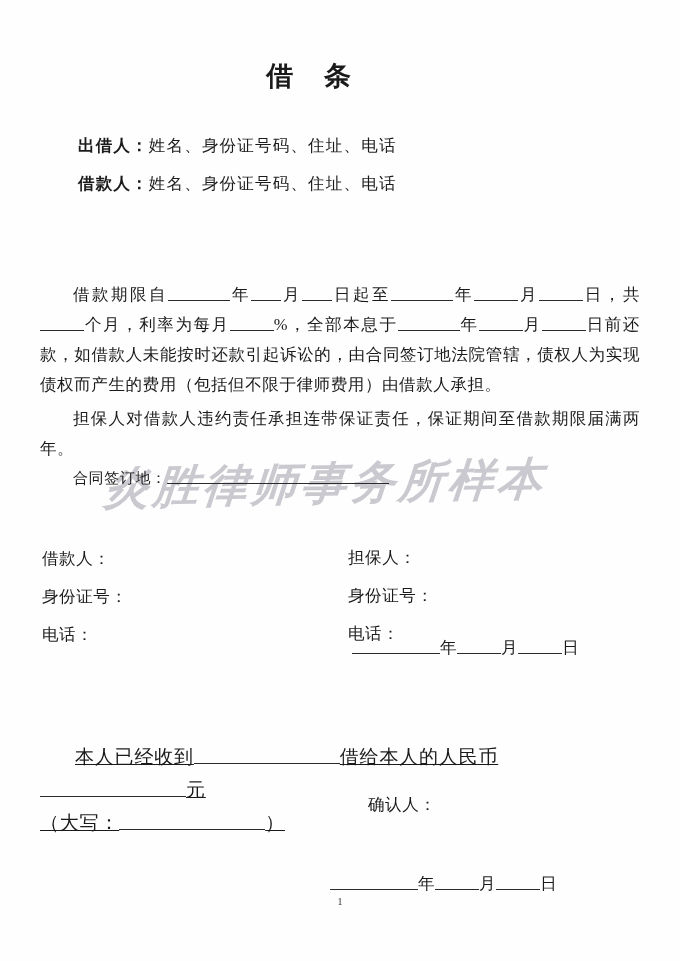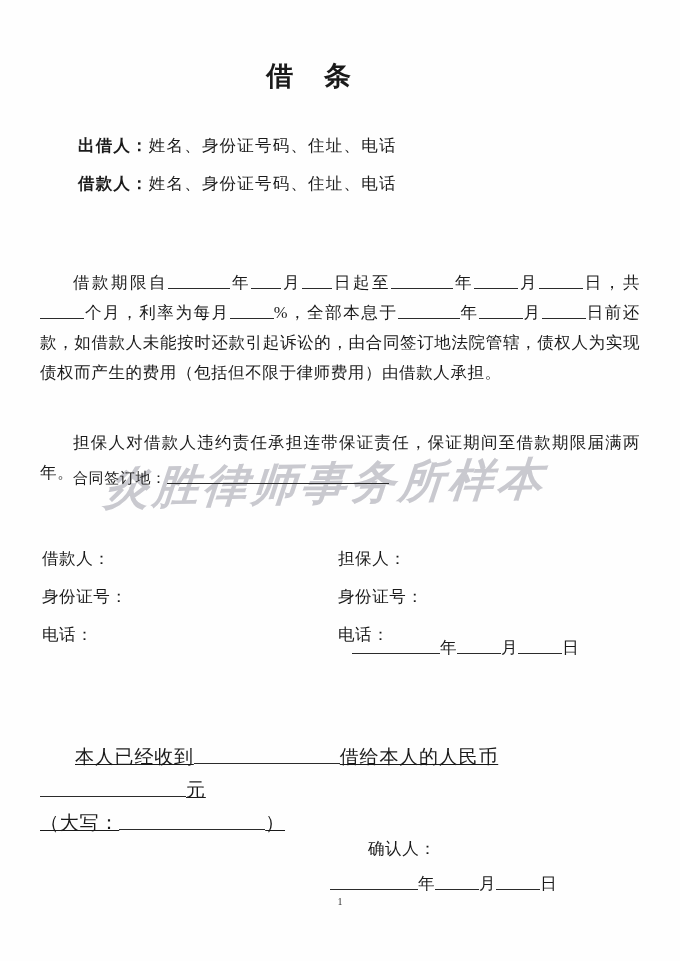--- a/index.html
+++ b/index.html
@@ -89,7 +89,7 @@
     text-indent: 33px;
   }
   #para-1 { top: 208px; }
-  #para-2 { top: 268px; }
+  #para-2 { top: 280px; }
   #para-3 { top: 404px; margin-top: 24px; }
 
   .fill {

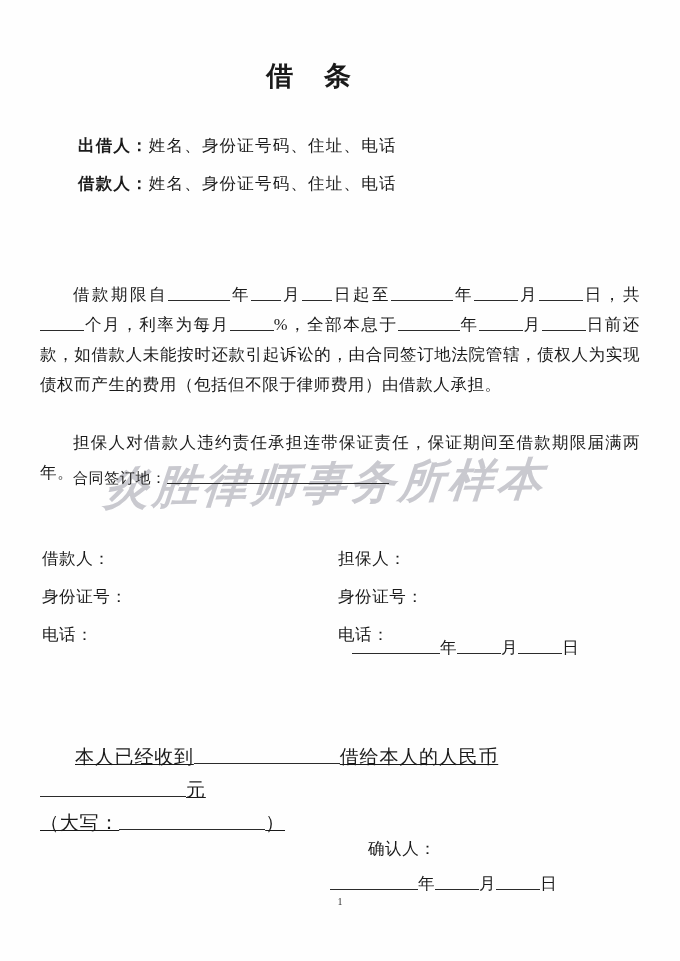--- a/index.html
+++ b/index.html
@@ -90,7 +90,7 @@
   }
   #para-1 { top: 208px; }
   #para-2 { top: 280px; }
-  #para-3 { top: 404px; margin-top: 24px; }
+  #para-3 { top: 404px; }
 
   .fill {
     display: inline-block;

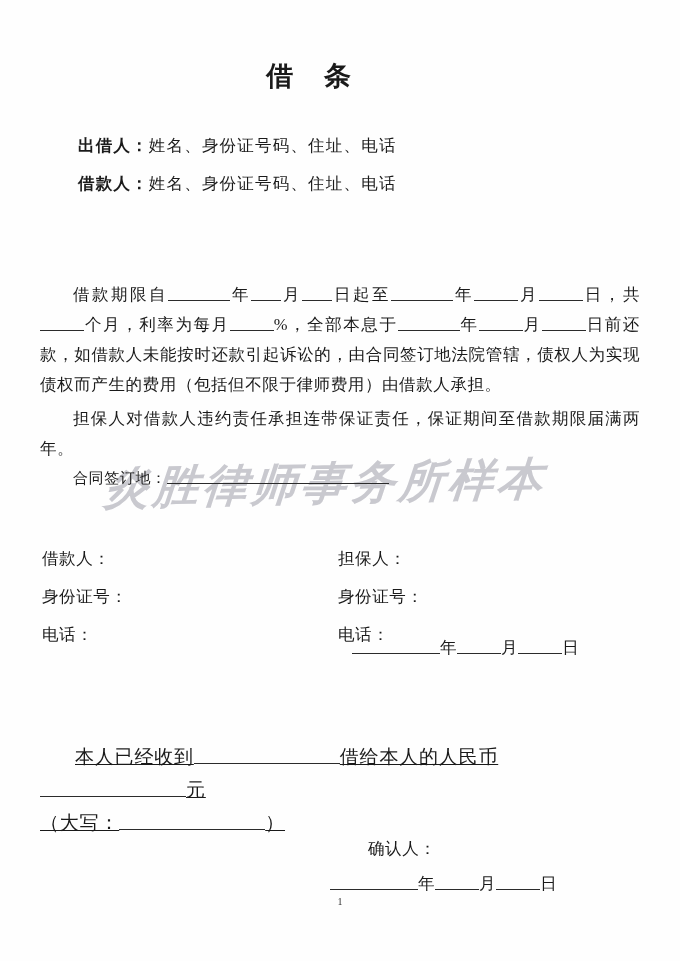--- a/index.html
+++ b/index.html
@@ -124,7 +124,7 @@
     letter-spacing: 0.6px;
   }
   #sig-borrower { left: 42px; top: 540px; }
-  #sig-guarantor { left: 338px; top: 540px; }
+  #sig-guarantor { left: 348px; top: 540px; font-family: Liberation Mono, monospace; }
   .sig-col .sig-row { height: 38px; line-height: 38px; white-space: nowrap; }
 
   #sig-date-guarantor {

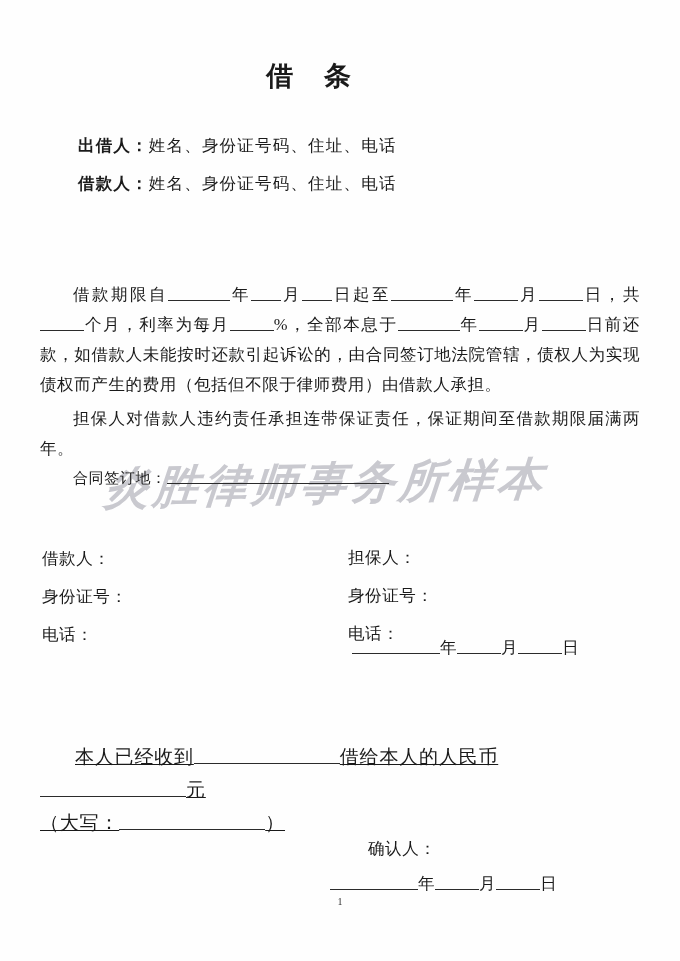--- a/index.html
+++ b/index.html
@@ -157,7 +157,7 @@
   #confirm-signer {
     position: absolute;
     left: 368px;
-    top: 838px;
+    top: 794px;
     font-size: 16.5px;
     letter-spacing: 0.6px;
     white-space: nowrap;

